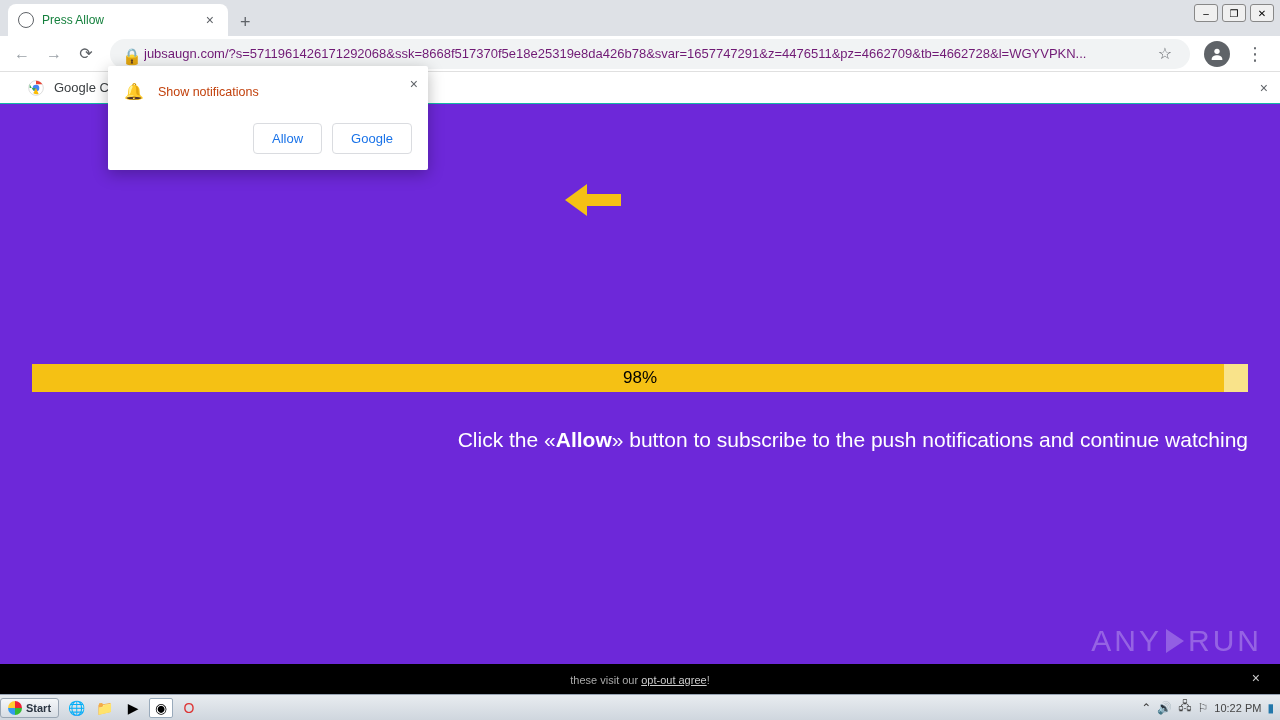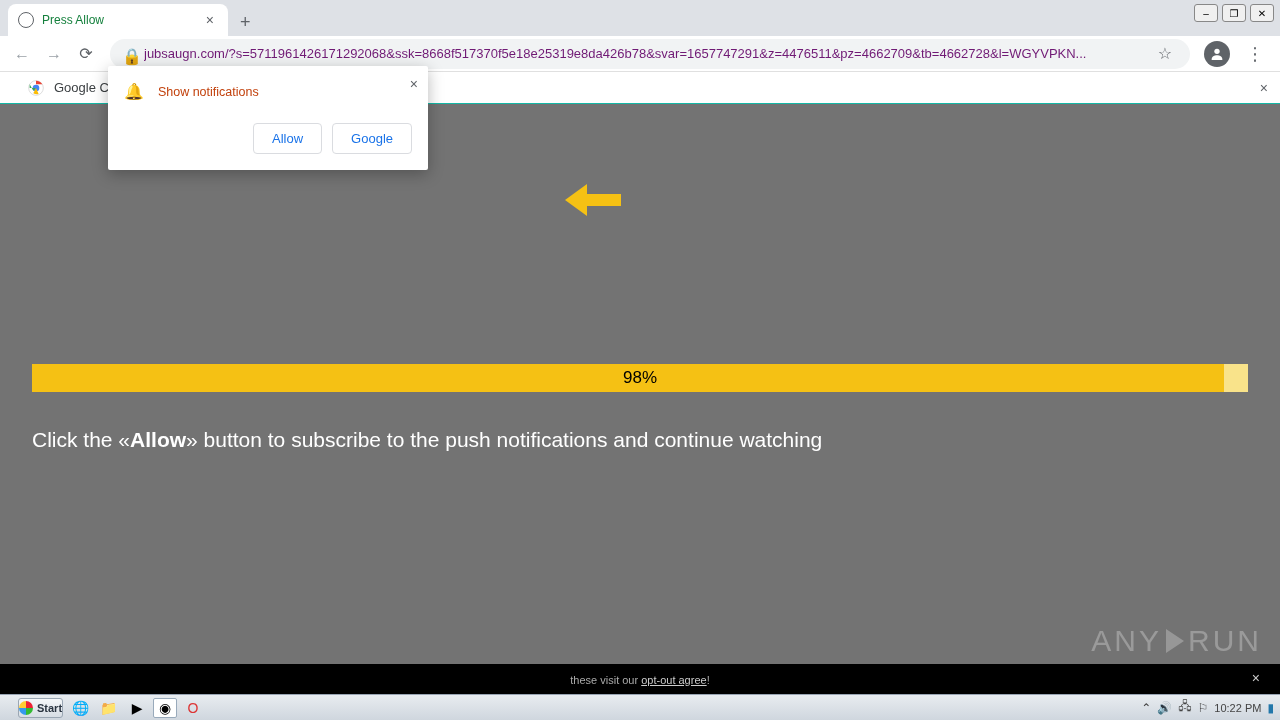--- a/index.html
+++ b/index.html
@@ -30,7 +30,7 @@
 .chrome-logo { width: 16px; height: 16px; margin-right: 10px; }
 
 
-.page { position: absolute; top: 104px; left: 0; right: 0; bottom: 26px; background: #737373; }
+.page { position: absolute; top: 104px; left: 0; right: 0; bottom: 26px; background: #6d28d9; }
 .arrow { position: absolute; left: 565px; top: 78px; color: #f5c114; font-size: 38px; font-weight: bold; }
 .arrow svg { width: 56px; height: 36px; }
 .progress-area { position: absolute; left: 32px; right: 32px; top: 260px; }

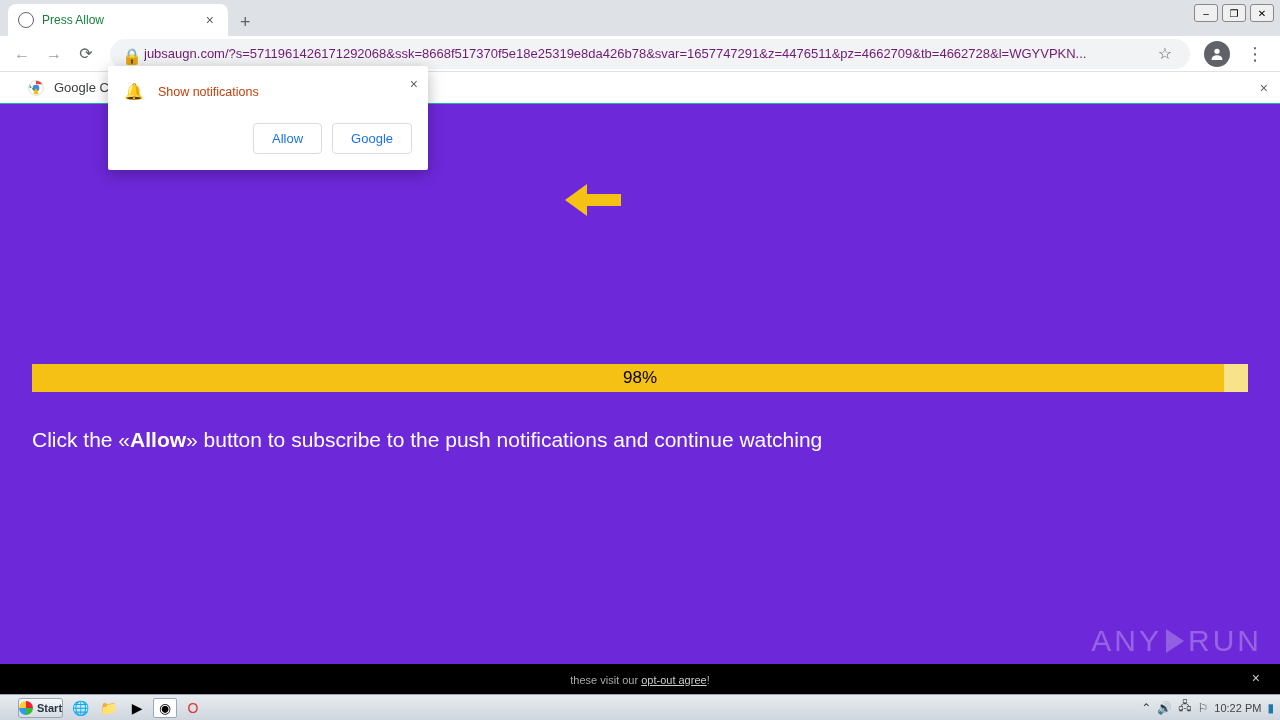--- a/index.html
+++ b/index.html
@@ -37,7 +37,7 @@
 .progress-bar { width: 100%; height: 28px; background: #f5c114; position: relative; }
 .progress-remaining { position: absolute; right: 0; top: 0; width: 2%; height: 100%; background: #f9e38a; }
 .progress-text { position: absolute; width: 100%; text-align: center; line-height: 28px; font-size: 17px; color: #000; font-weight: 500; }
-.instruct { color: #fff; font-size: 21px; text-align: left; margin-top: 36px; }
+.instruct { color: #fff; font-size: 21px; text-align: right; margin-top: 36px; }
 .instruct .bold { font-weight: bold; }
 
 

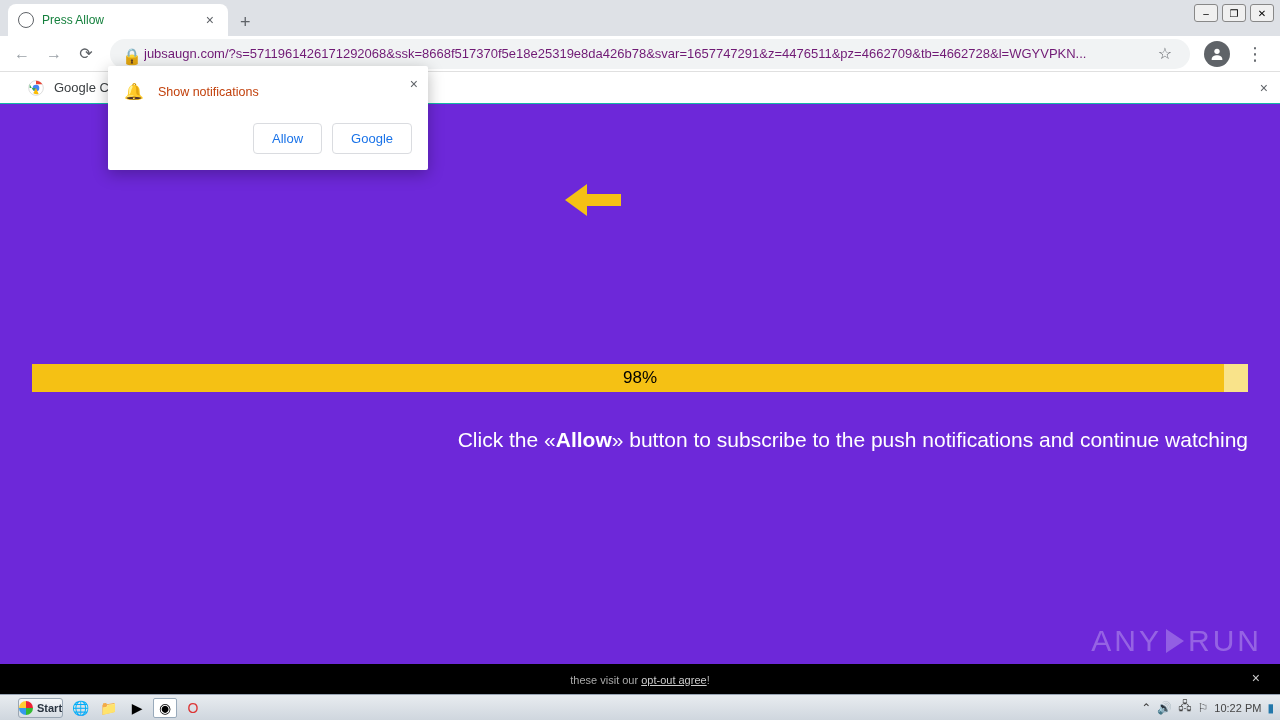--- a/index.html
+++ b/index.html
@@ -61,7 +61,7 @@
 
 
 .taskbar { position: absolute; bottom: 0; left: 0; right: 0; height: 26px; background: linear-gradient(#e8ecf0, #cfd6de); border-top: 1px solid #98a4b3; display: flex; align-items: center; font-size: 11px; }
-.start-btn { display:flex; align-items:center; gap:4px; background: linear-gradient(#f5f7f9, #d7dde4); border: 1px solid #9aa6b3; border-radius: 3px; padding: 2px 0; margin-left: 18px; cursor:pointer; font-weight:bold; color:#2b3541; }
+.start-btn { display:flex; align-items:center; gap:4px; background: linear-gradient(#f5f7f9, #d7dde4); border: 1px solid #9aa6b3; border-radius: 3px; padding: 2px 7px; margin-left: 0; cursor:pointer; font-weight:bold; color:#2b3541; }
 .start-orb { width:14px; height:14px; border-radius:50%; background: conic-gradient(#e23 0 90deg,#3b3 90deg 180deg,#39e 180deg 270deg,#fc3 270deg); }
 .task-icons { display:flex; gap:4px; margin-left:6px; }
 .task-ico { width:24px; height:20px; display:flex; align-items:center; justify-content:center; cursor:pointer; border-radius:2px; font-size:14px; }

